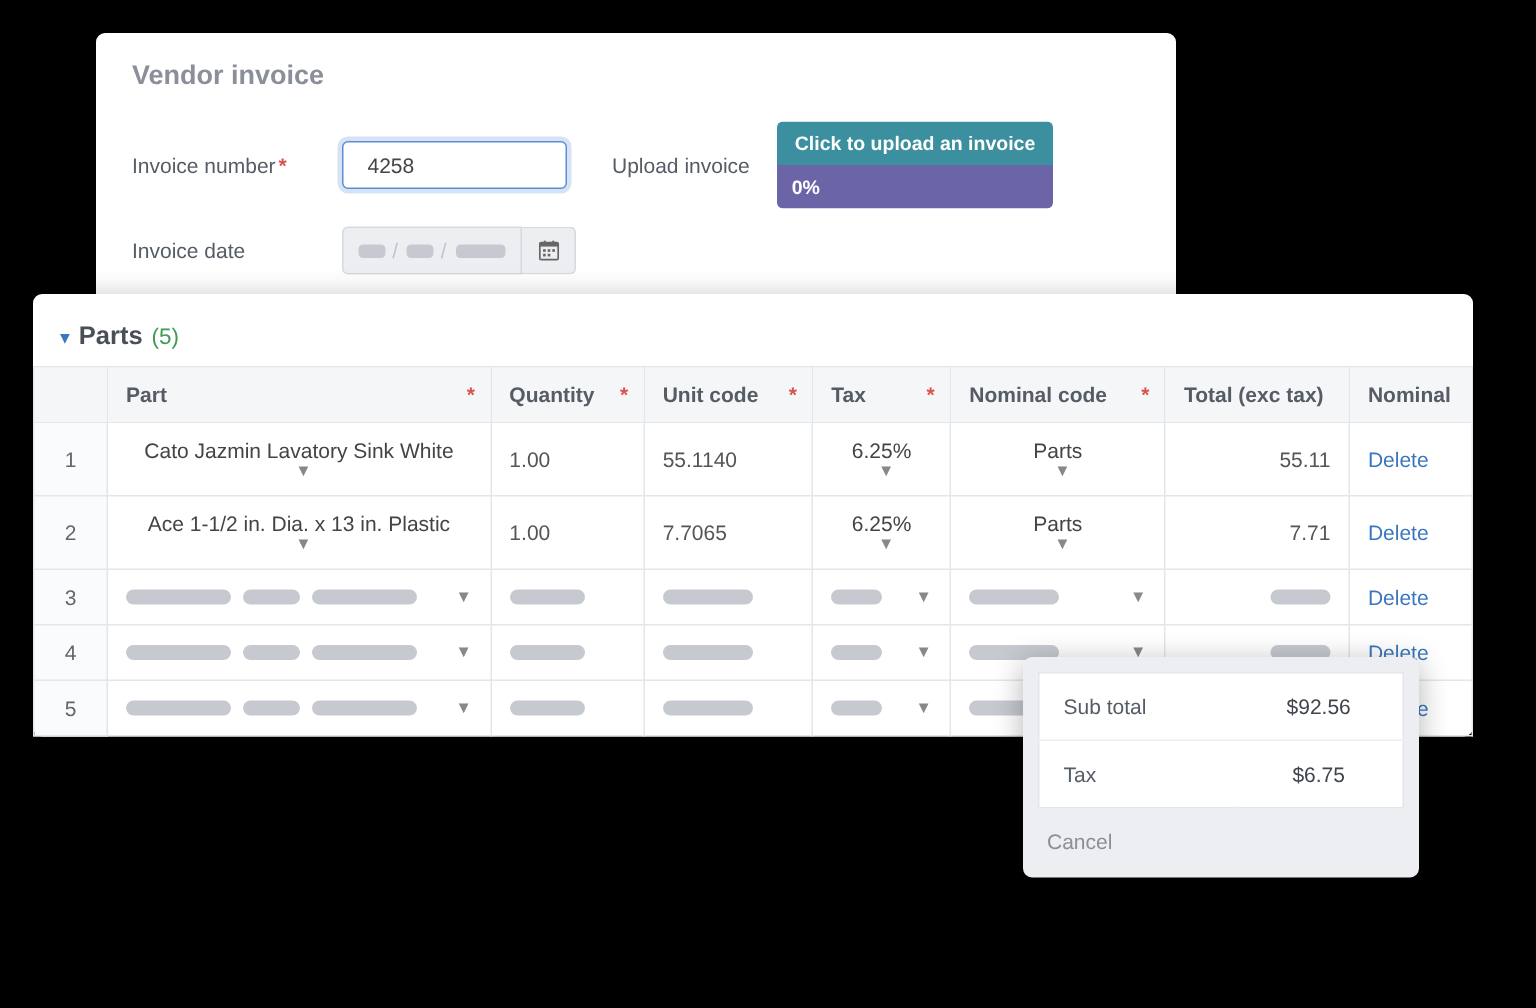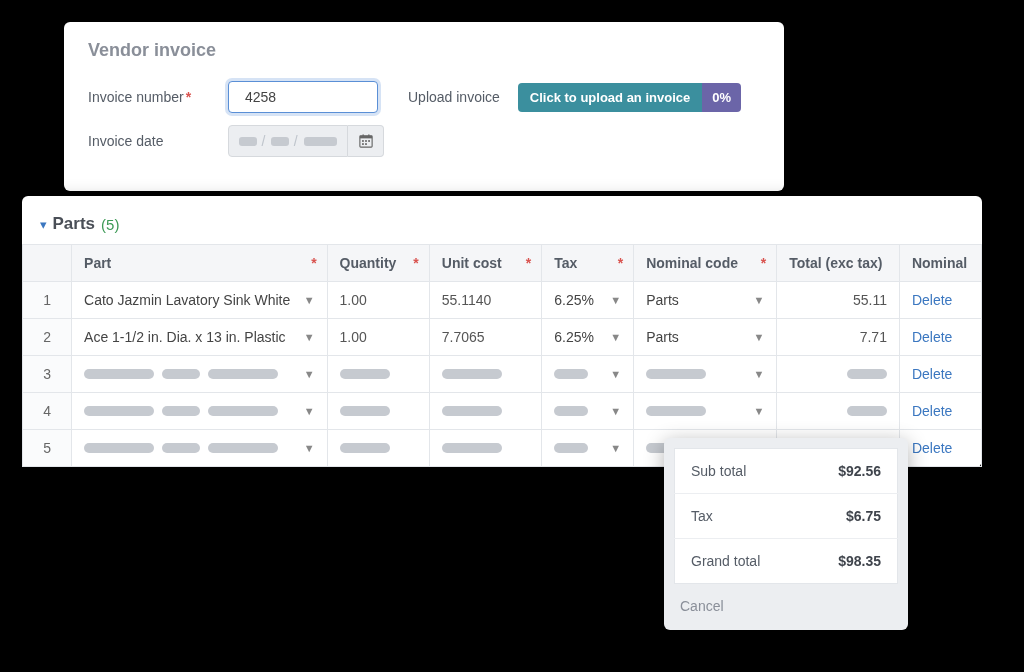--- a/index.html
+++ b/index.html
@@ -62,7 +62,7 @@
   .upload-label { margin-left: 30px; color: #555c66; }
   .upload-btn {
     margin-left: 18px; display: inline-flex; align-items: stretch;
-    border-radius: 4px; overflow: hidden; font-size: 13px; font-weight: 600;
+    border-radius: 4px; overflow: hidden; font-size: 13px; font-weight: 600; flex-direction: column;
   }
   .upload-btn .txt { background: #3b8f9e; color: #fff; padding: 7px 12px; }
   .upload-btn .pct { background: #6b65a8; color: #fff; padding: 7px 10px; }

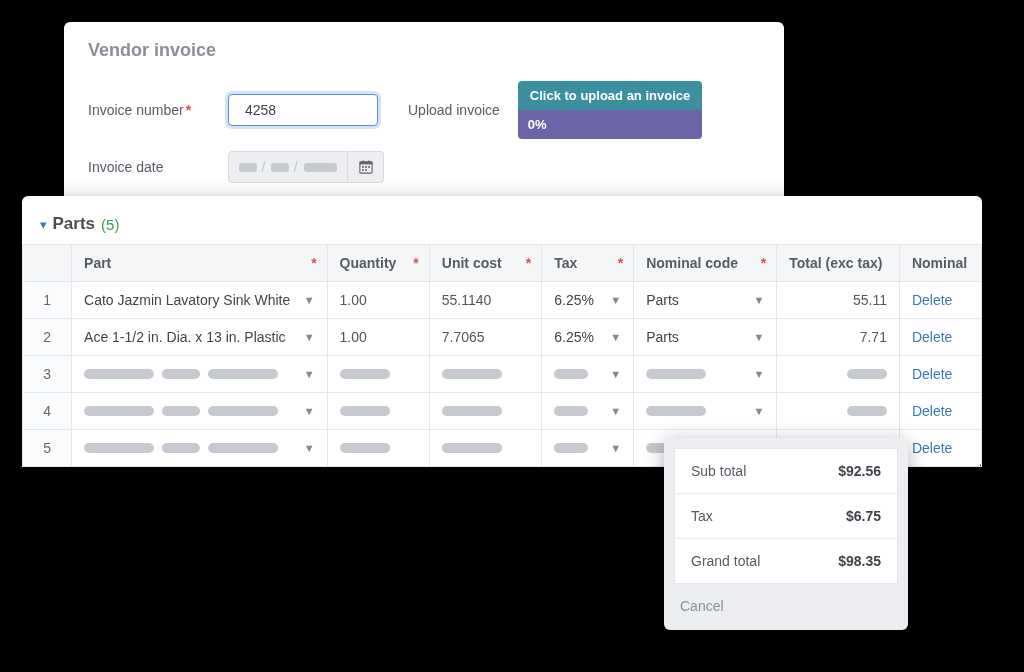--- a/index.html
+++ b/index.html
@@ -160,7 +160,7 @@
         <th style="width:48px"></th>
         <th style="width:250px"><span>Part</span><span class="req">*</span></th>
         <th style="width:100px"><span>Quantity</span><span class="req">*</span></th>
-        <th style="width:110px"><span>Unit cost</span><span class="req">*</span></th>
+        <th style="width:110px"><span>Unit code</span><span class="req">*</span></th>
         <th style="width:90px"><span>Tax</span><span class="req">*</span></th>
         <th style="width:140px"><span>Nominal code</span><span class="req">*</span></th>
         <th style="width:120px">Total (exc tax)</th>

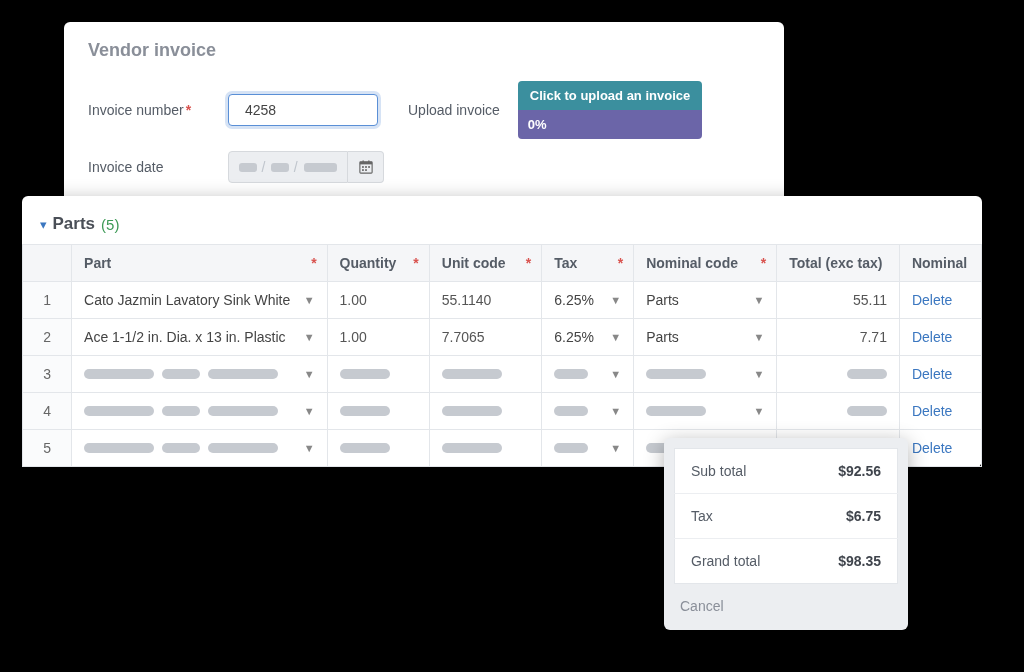--- a/index.html
+++ b/index.html
@@ -82,7 +82,7 @@
   th { background: #f5f6f8; color: #555c66; font-weight: 600; position: relative; }
   th .req { position: absolute; right: 10px; }
   td.rownum { text-align: center; color: #666; width: 48px; background:#fafbfc; }
-  .cell-dd { display:flex; justify-content:space-between; align-items:center; color:#444; }
+  .cell-dd { display:flex; justify-content:space-between; align-items:center; color:#444;flex-direction:column; }
   .dd-caret { color:#888; font-size:11px; margin-left:6px; }
   .delete-link { color: #3b77c0; cursor: pointer; }
   td.total { text-align: right; color:#555; }

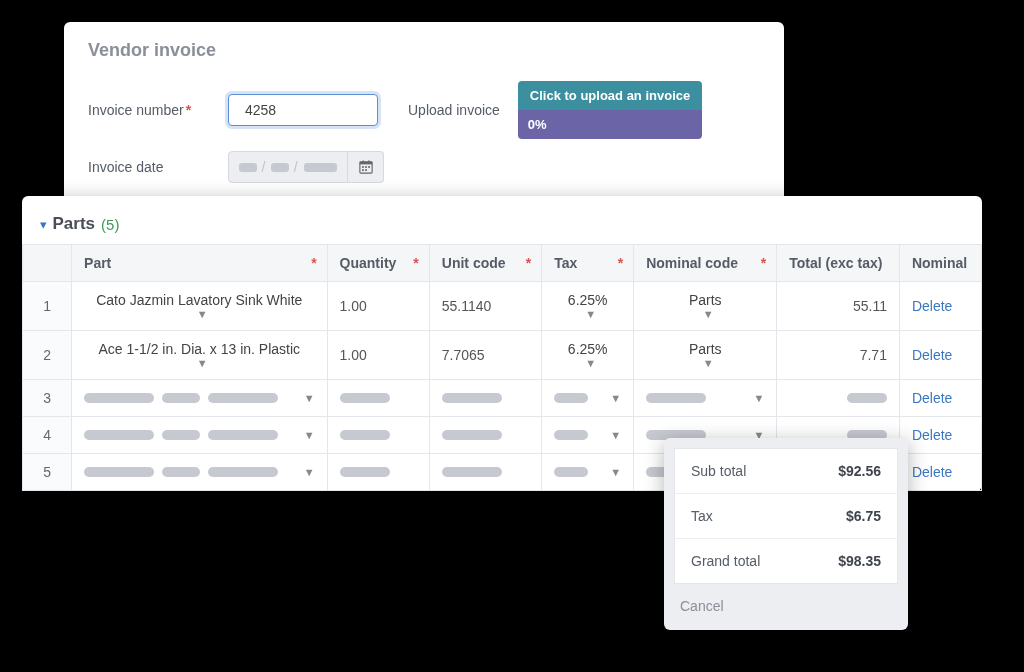--- a/index.html
+++ b/index.html
@@ -91,8 +91,8 @@
   .ph-row { display:flex; gap:8px; align-items:center; width:100%; }
 
   .card-summary {
-    left: 664px; top: 438px;
-    width: 244px;
+    left: 682px; top: 438px;
+    width: 264px;
     background: #eceef1;
     padding: 10px;
   }

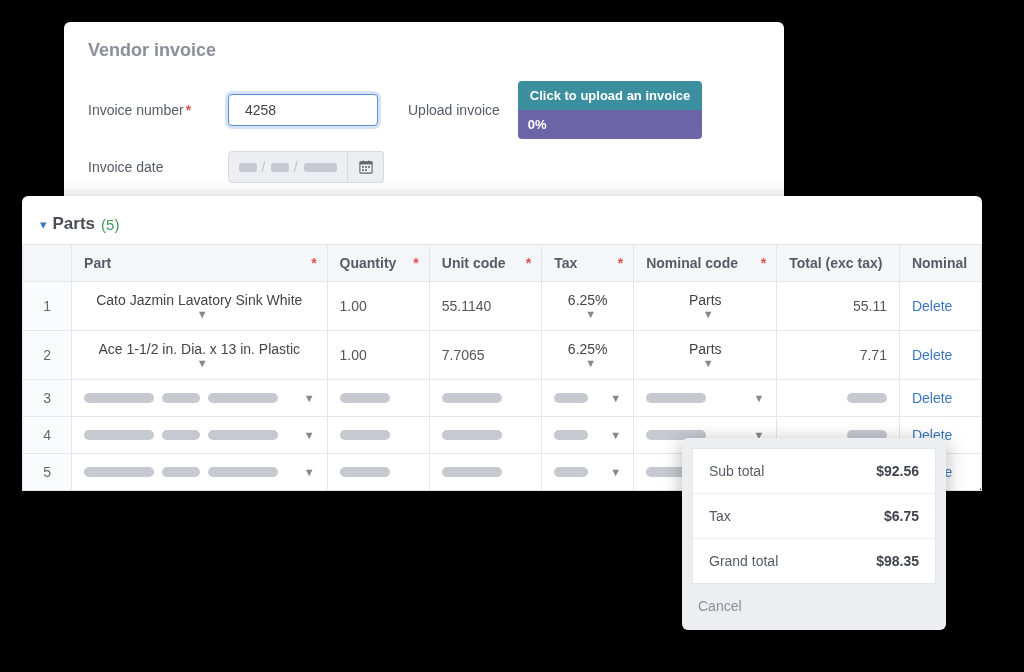--- a/index.html
+++ b/index.html
@@ -101,7 +101,7 @@
   }
   .summary-table td { border: none; border-bottom:1px solid #eceef1; padding: 14px 16px; font-size:14px; color:#555c66; }
   .summary-table tr:last-child td { border-bottom:none; }
-  .summary-table td.val { font-weight:700; color:#3f444c; text-align:right; }
+  .summary-table td.val { font-weight:400; color:#3f444c; text-align:center; }
   .summary-actions { display:flex; justify-content:flex-start; align-items:center; padding: 14px 6px 6px; gap: 16px; }
   .cancel-link { color:#8a8f99; cursor:pointer; }
   .add-btn {

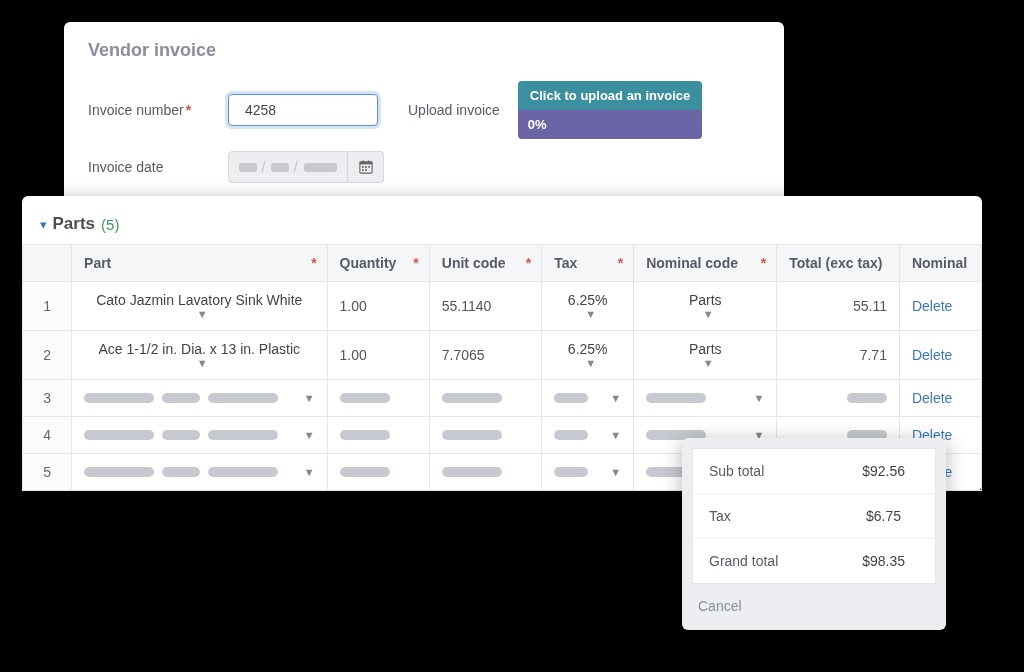--- a/index.html
+++ b/index.html
@@ -314,10 +314,6 @@
           <td>Tax</td>
           <td class="val">$6.75</td>
         </tr>
-    <tr>
-          <td>Grand total</td>
-          <td class="val">$98.35</td>
-        </tr>
   </tbody>
     </table>
   <div class="summary-actions">

